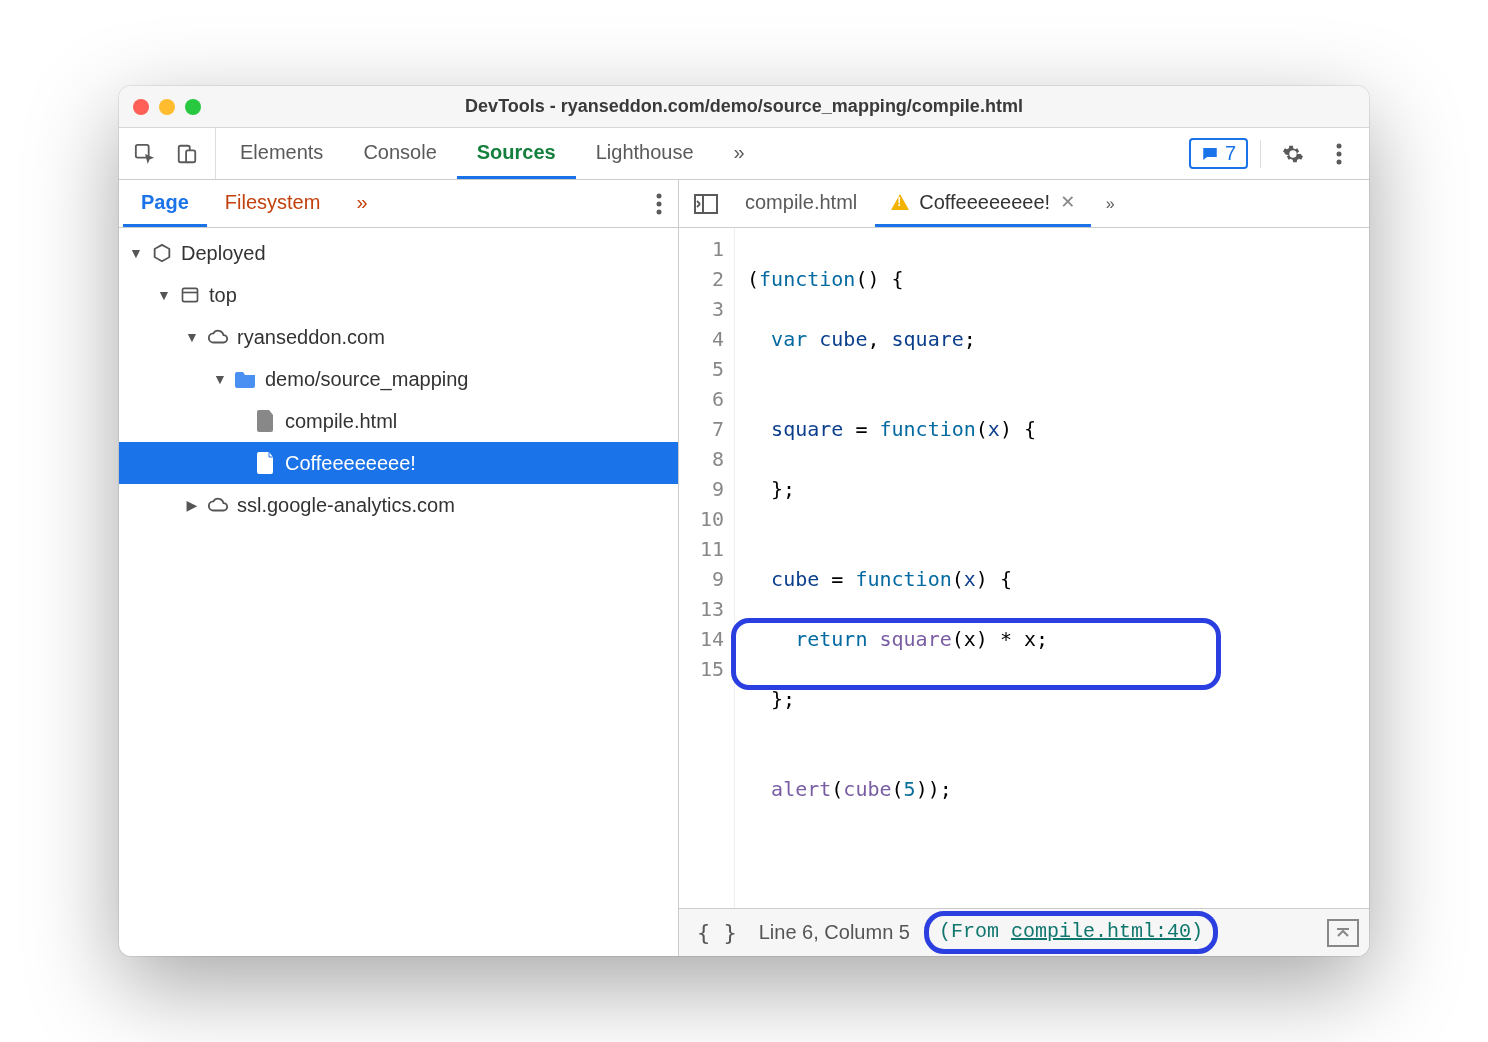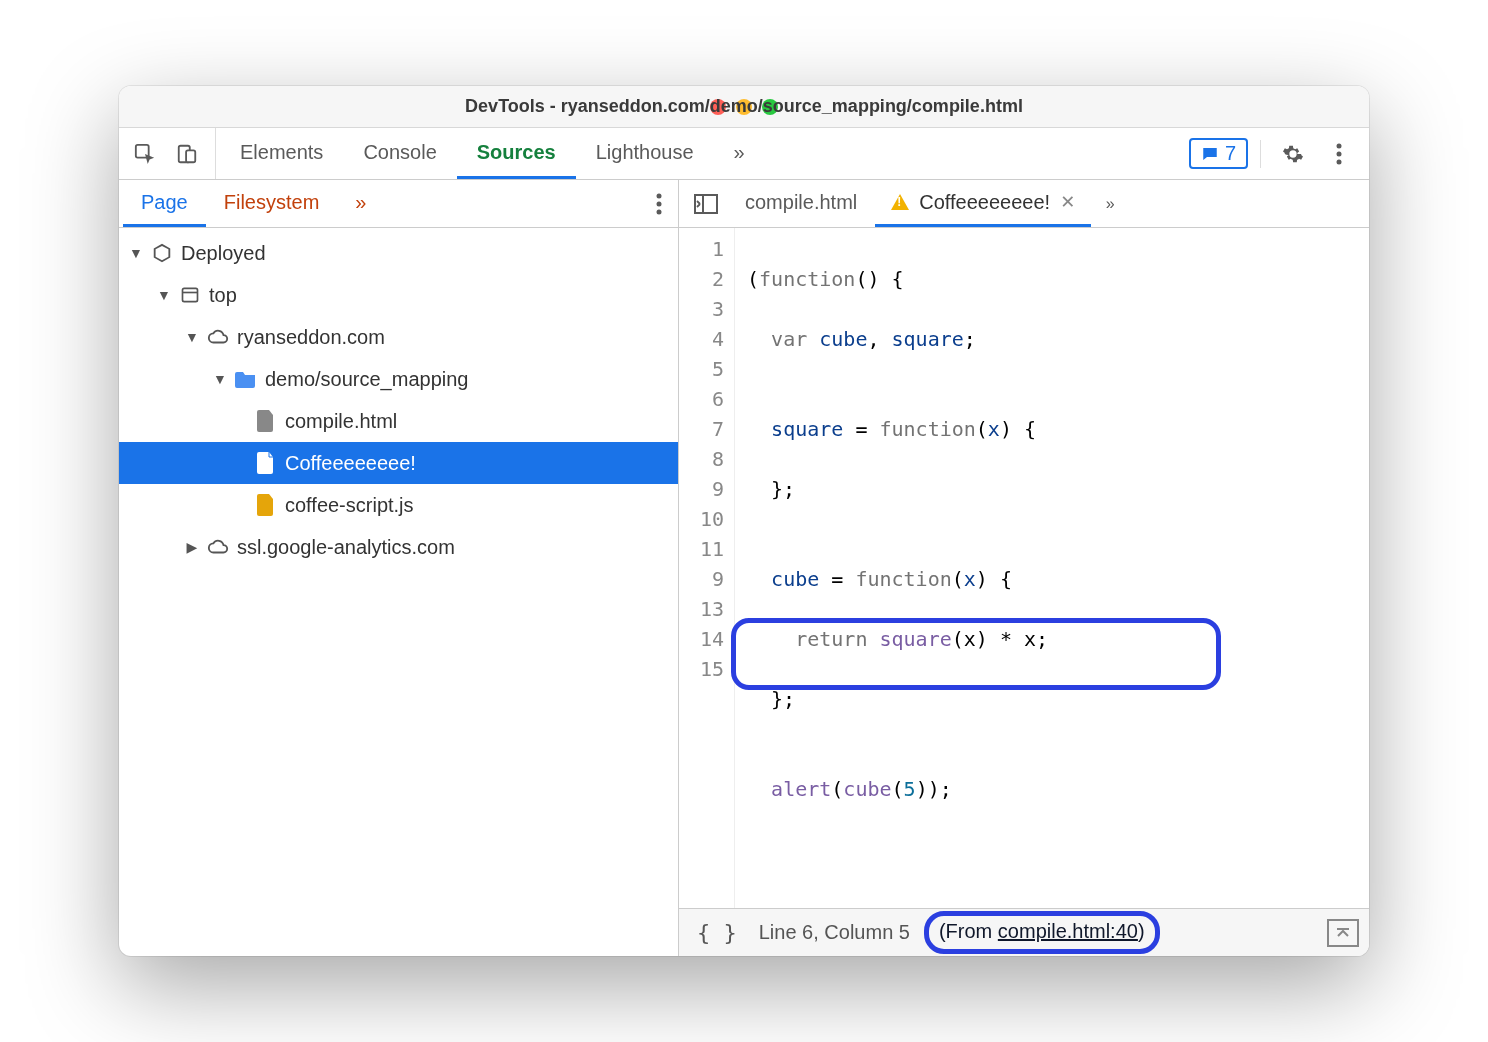--- a/index.html
+++ b/index.html
@@ -30,7 +30,6 @@
   align-items: center;
   padding: 0 14px;
   position: relative;
-  justify-content: center;
 }
 .traffic { display: flex; gap: 10px; }
 .dot { width: 16px; height: 16px; border-radius: 50%; }

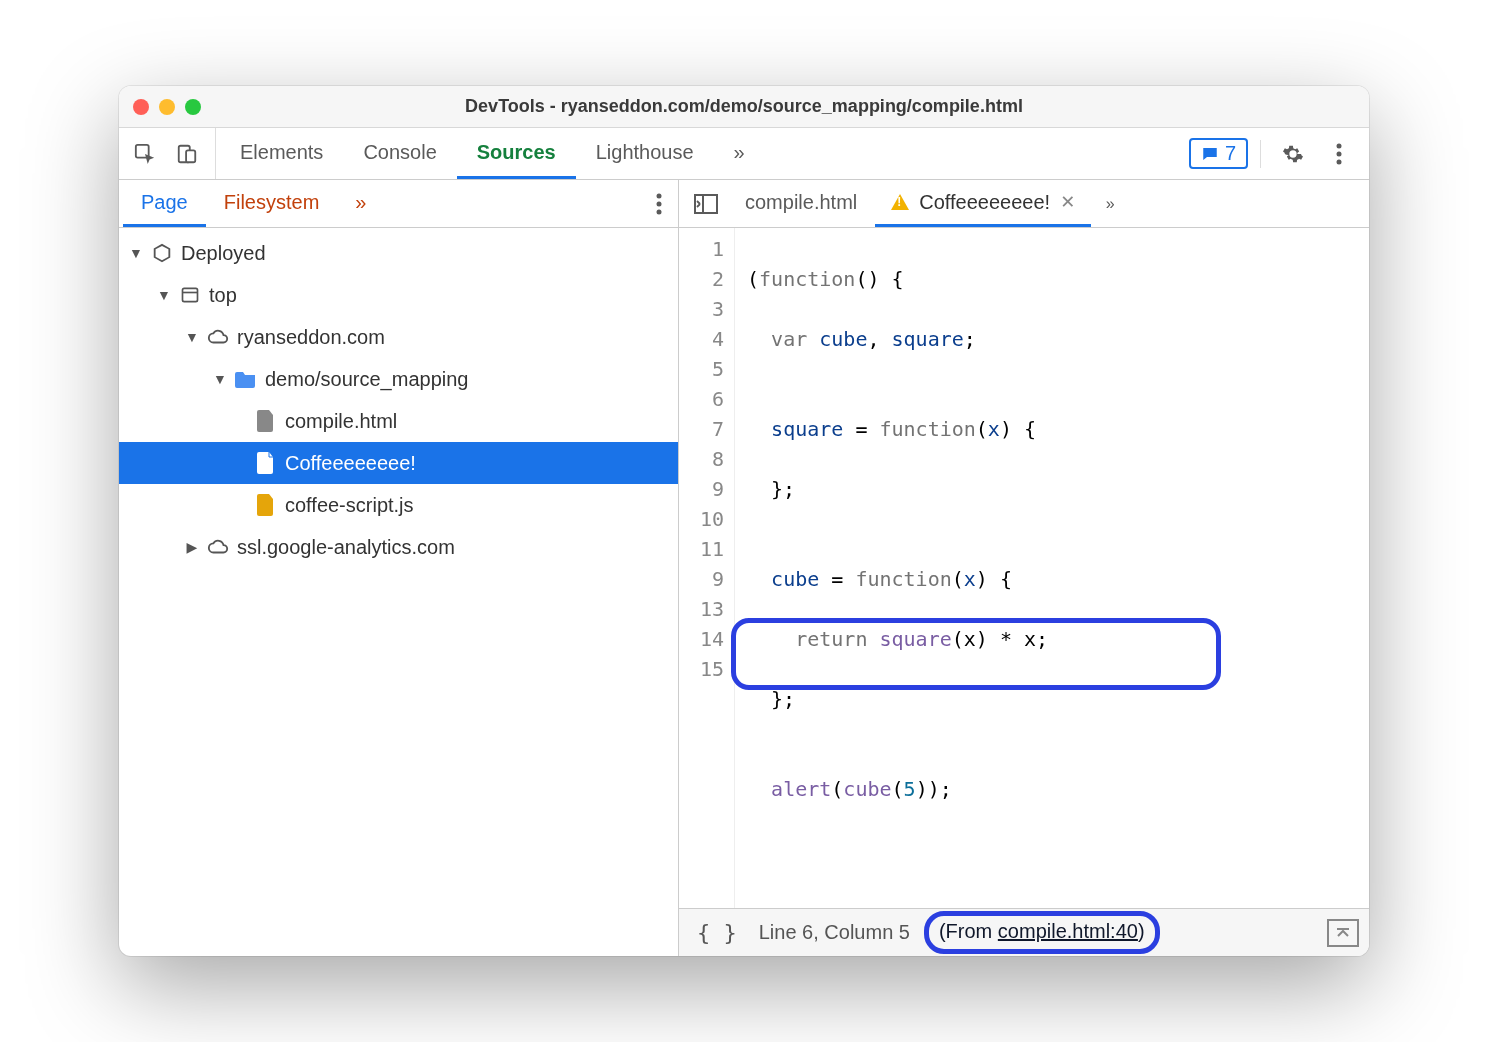--- a/index.html
+++ b/index.html
@@ -75,7 +75,7 @@
   padding: 0 18px; display: flex; align-items: center; font-size: 20px; color: #c2410c;
   border-bottom: 3px solid transparent; cursor: pointer;
 }
-.sidebar-tab.active { color: #1a73e8; border-bottom-color: #1a73e8; }
+.sidebar-tab.active { color: #1a73e8; border-bottom-color: #1a73e8; font-weight: bold; }
 .sidebar-more { margin-left: auto; display: flex; align-items: center; padding: 0 12px; color: #5a5a5a; cursor: pointer; }
 
 .tree { flex: 1; overflow: auto; font-size: 20px; color: #333; padding-top: 4px; }

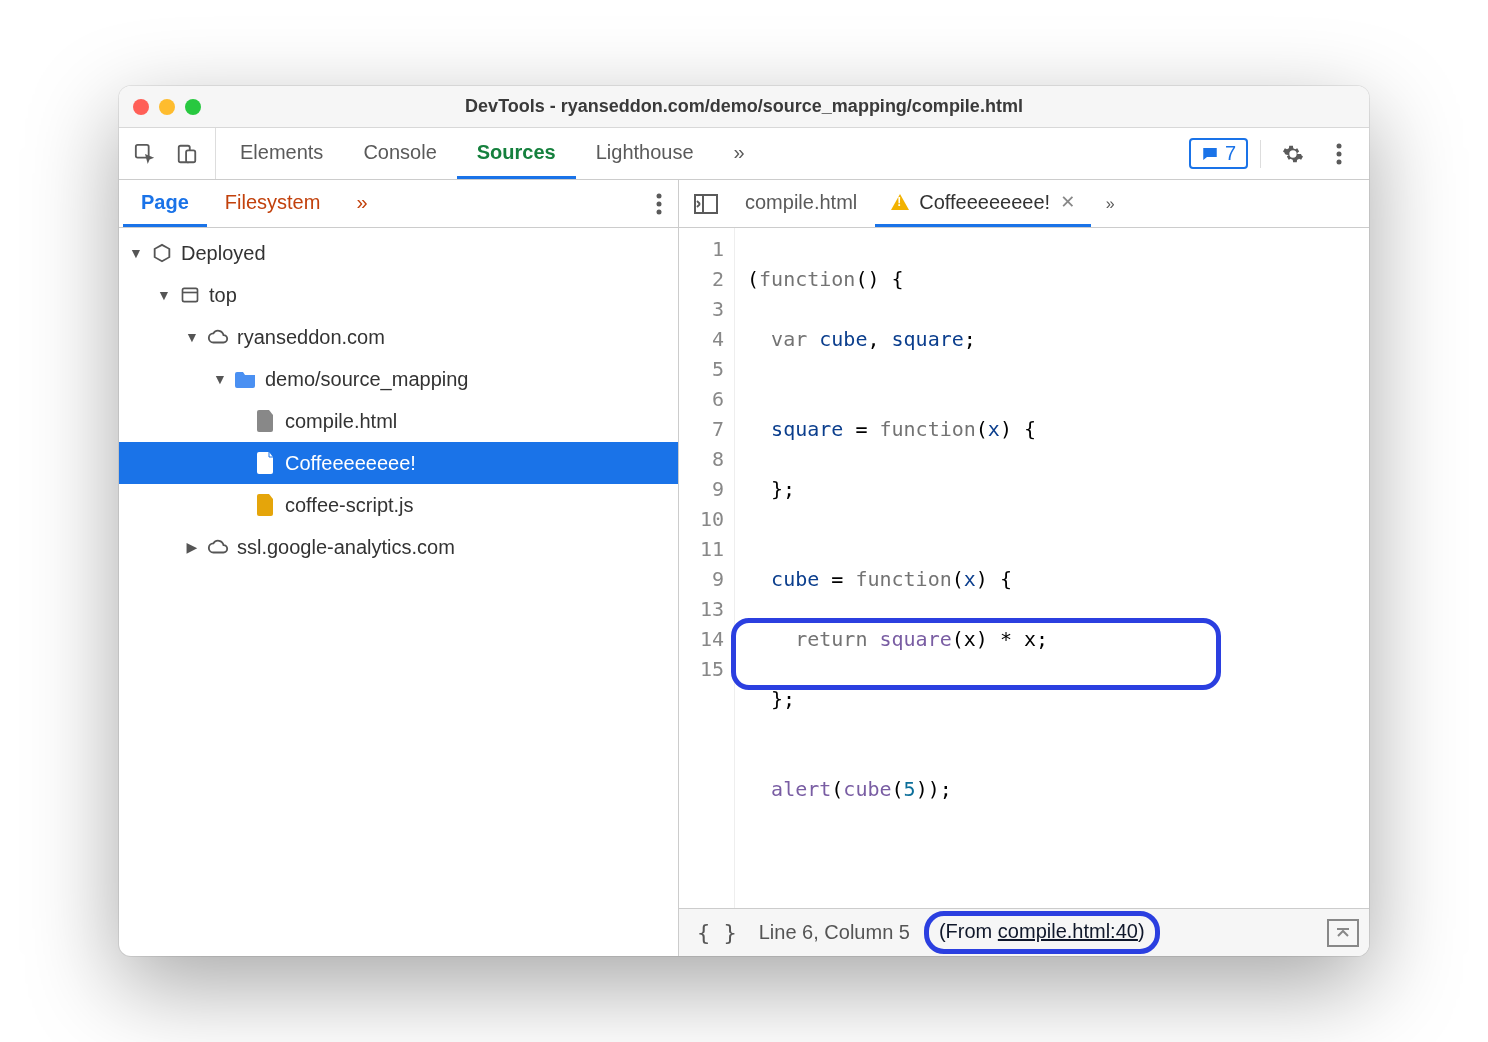--- a/index.html
+++ b/index.html
@@ -110,7 +110,7 @@
   border-right: 1px solid #eee; user-select: none;
 }
 .code { flex: 1; padding: 6px 12px; white-space: pre; position: relative; }
-.kw { color: #737373; }
+.kw { color: #0369a1; }
 .fn { color: #795da3; }
 .var { color: #0b3e8d; }
 .num { color: #0b6e99; }

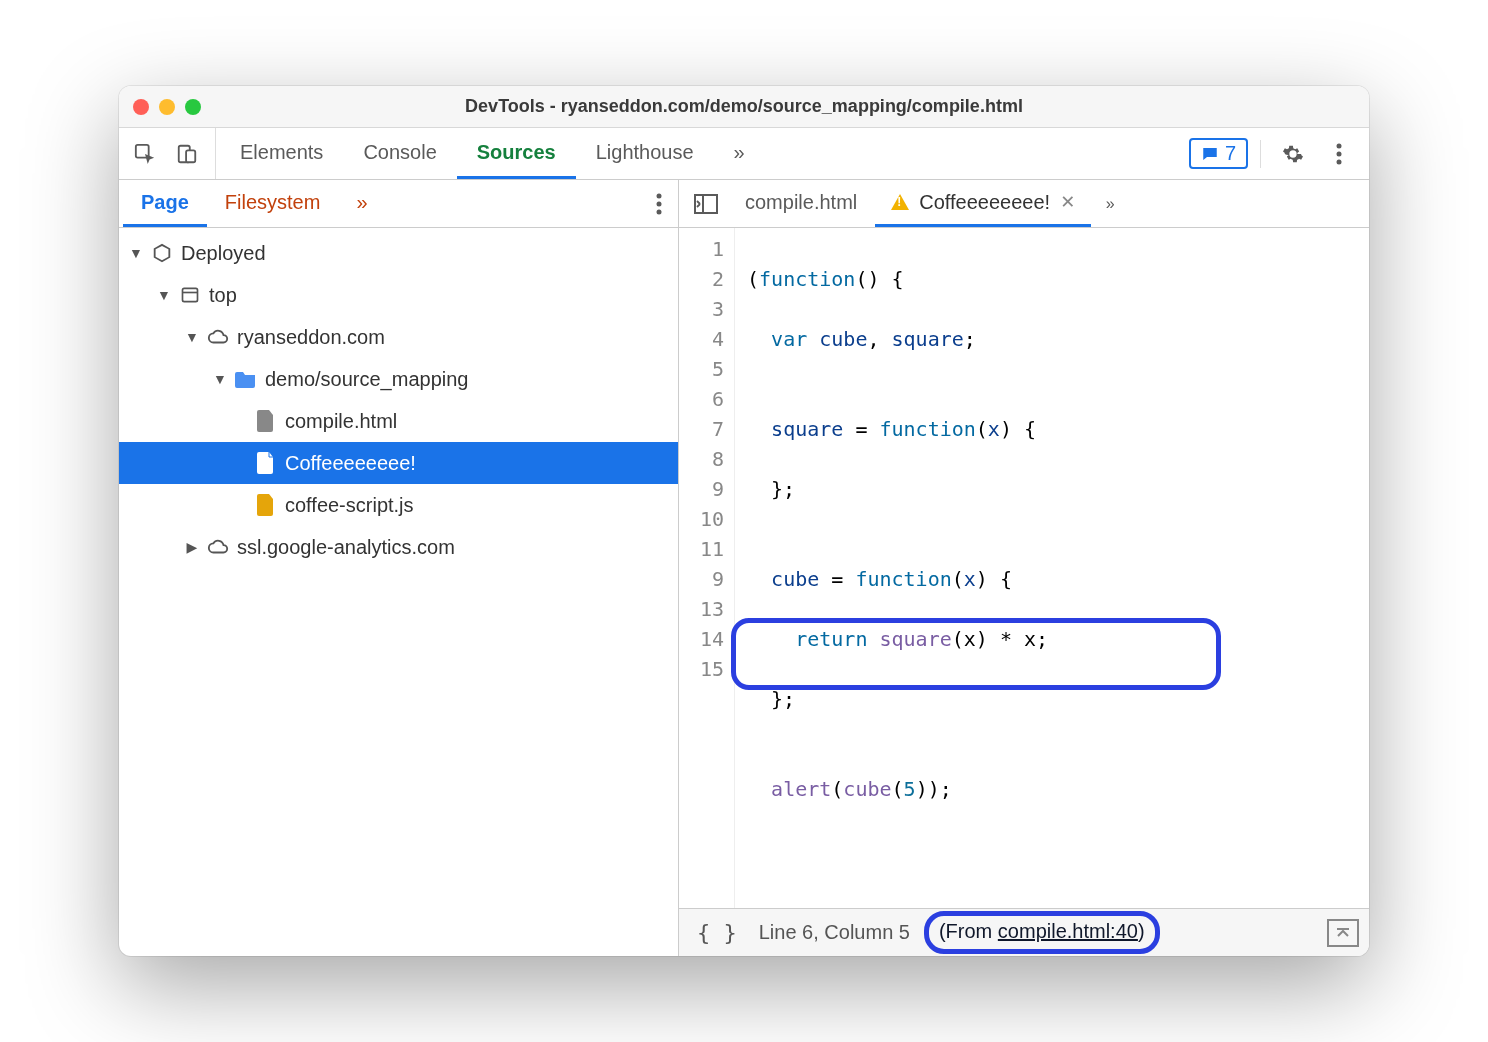--- a/index.html
+++ b/index.html
@@ -264,14 +264,6 @@
               </svg>
           </span>
           <span>Coffeeeeeeee!</span>
-        </div>
-        <div class="tree-item" style="--indent:136px">
-          <span class="tree-icon">
-            <svg width="18" height="22" viewBox="0 0 18 22" fill="#e5a50a">
-                <path d="M2 0h10l4 5v15a2 2 0 01-2 2H2a2 2 0 01-2-2V2a2 2 0 012-2z"></path>
-              </svg>
-          </span>
-          <span>coffee-script.js</span>
         </div>
         <div class="tree-item" style="--indent:66px">
           <span class="arrow">▶</span>

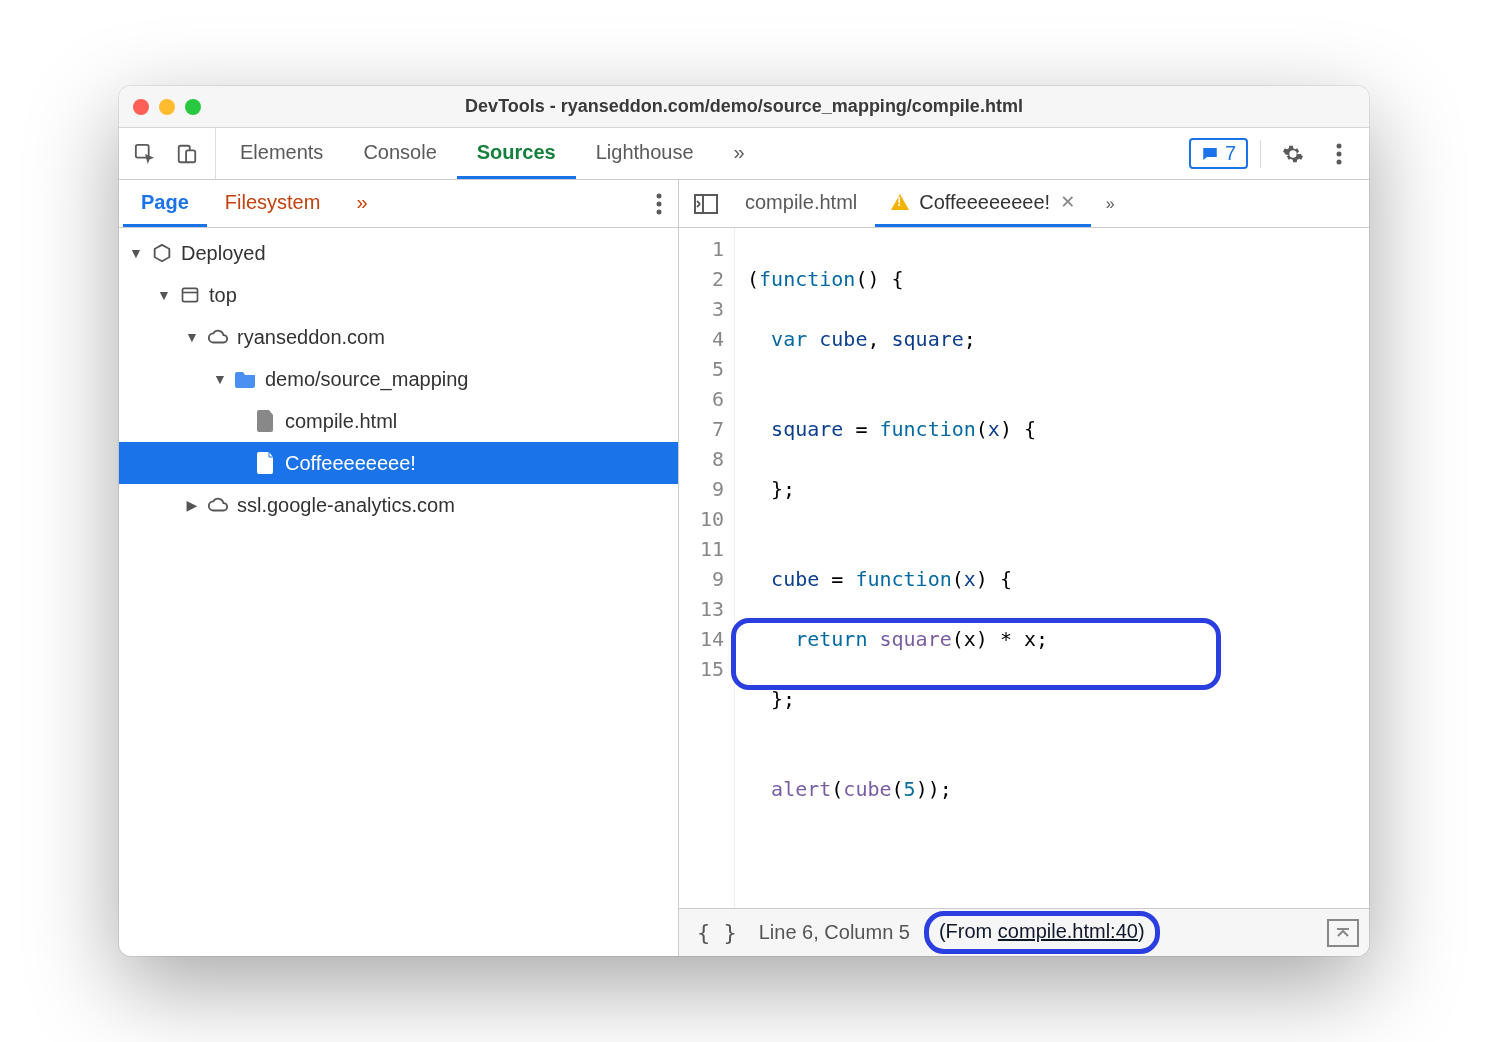--- a/index.html
+++ b/index.html
@@ -123,7 +123,7 @@
   display: flex; align-items: center; padding: 0 10px; font-size: 20px; color: #555; gap: 14px;
 }
 .statusbar .curly { font-family: Menlo, monospace; font-size: 22px; color: #555; padding: 0 8px; cursor: pointer; }
-.statusbar .from { color: #0f172a; }
+.statusbar .from { color: #0f766e; font-family: Liberation Mono, monospace; }
 .statusbar .from .link { text-decoration: underline; }
 .status-ring {
   border: 5px solid #2b3fe0; border-radius: 20px; padding: 4px 10px 6px;

